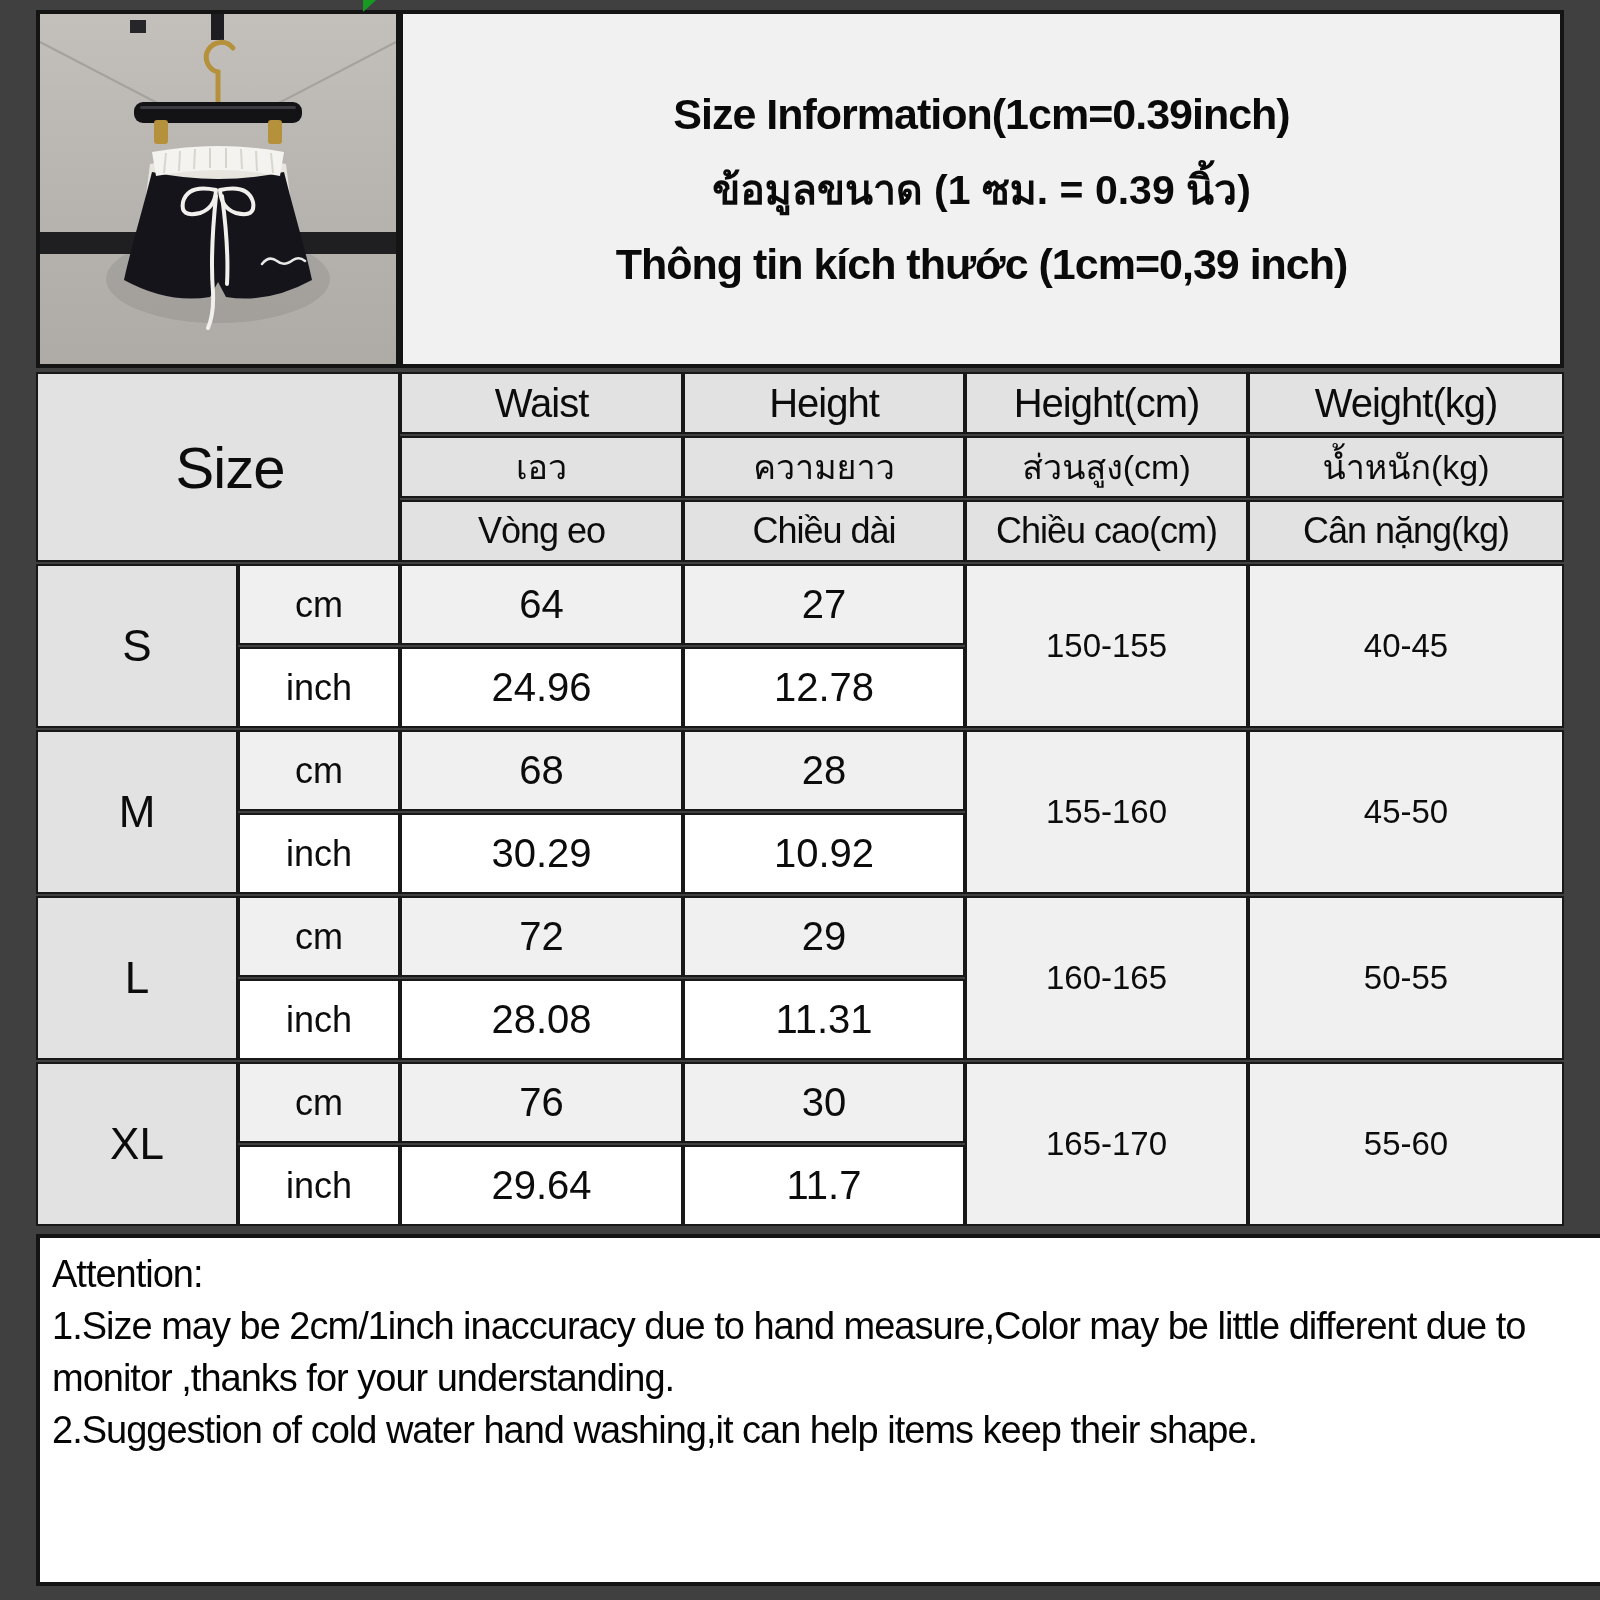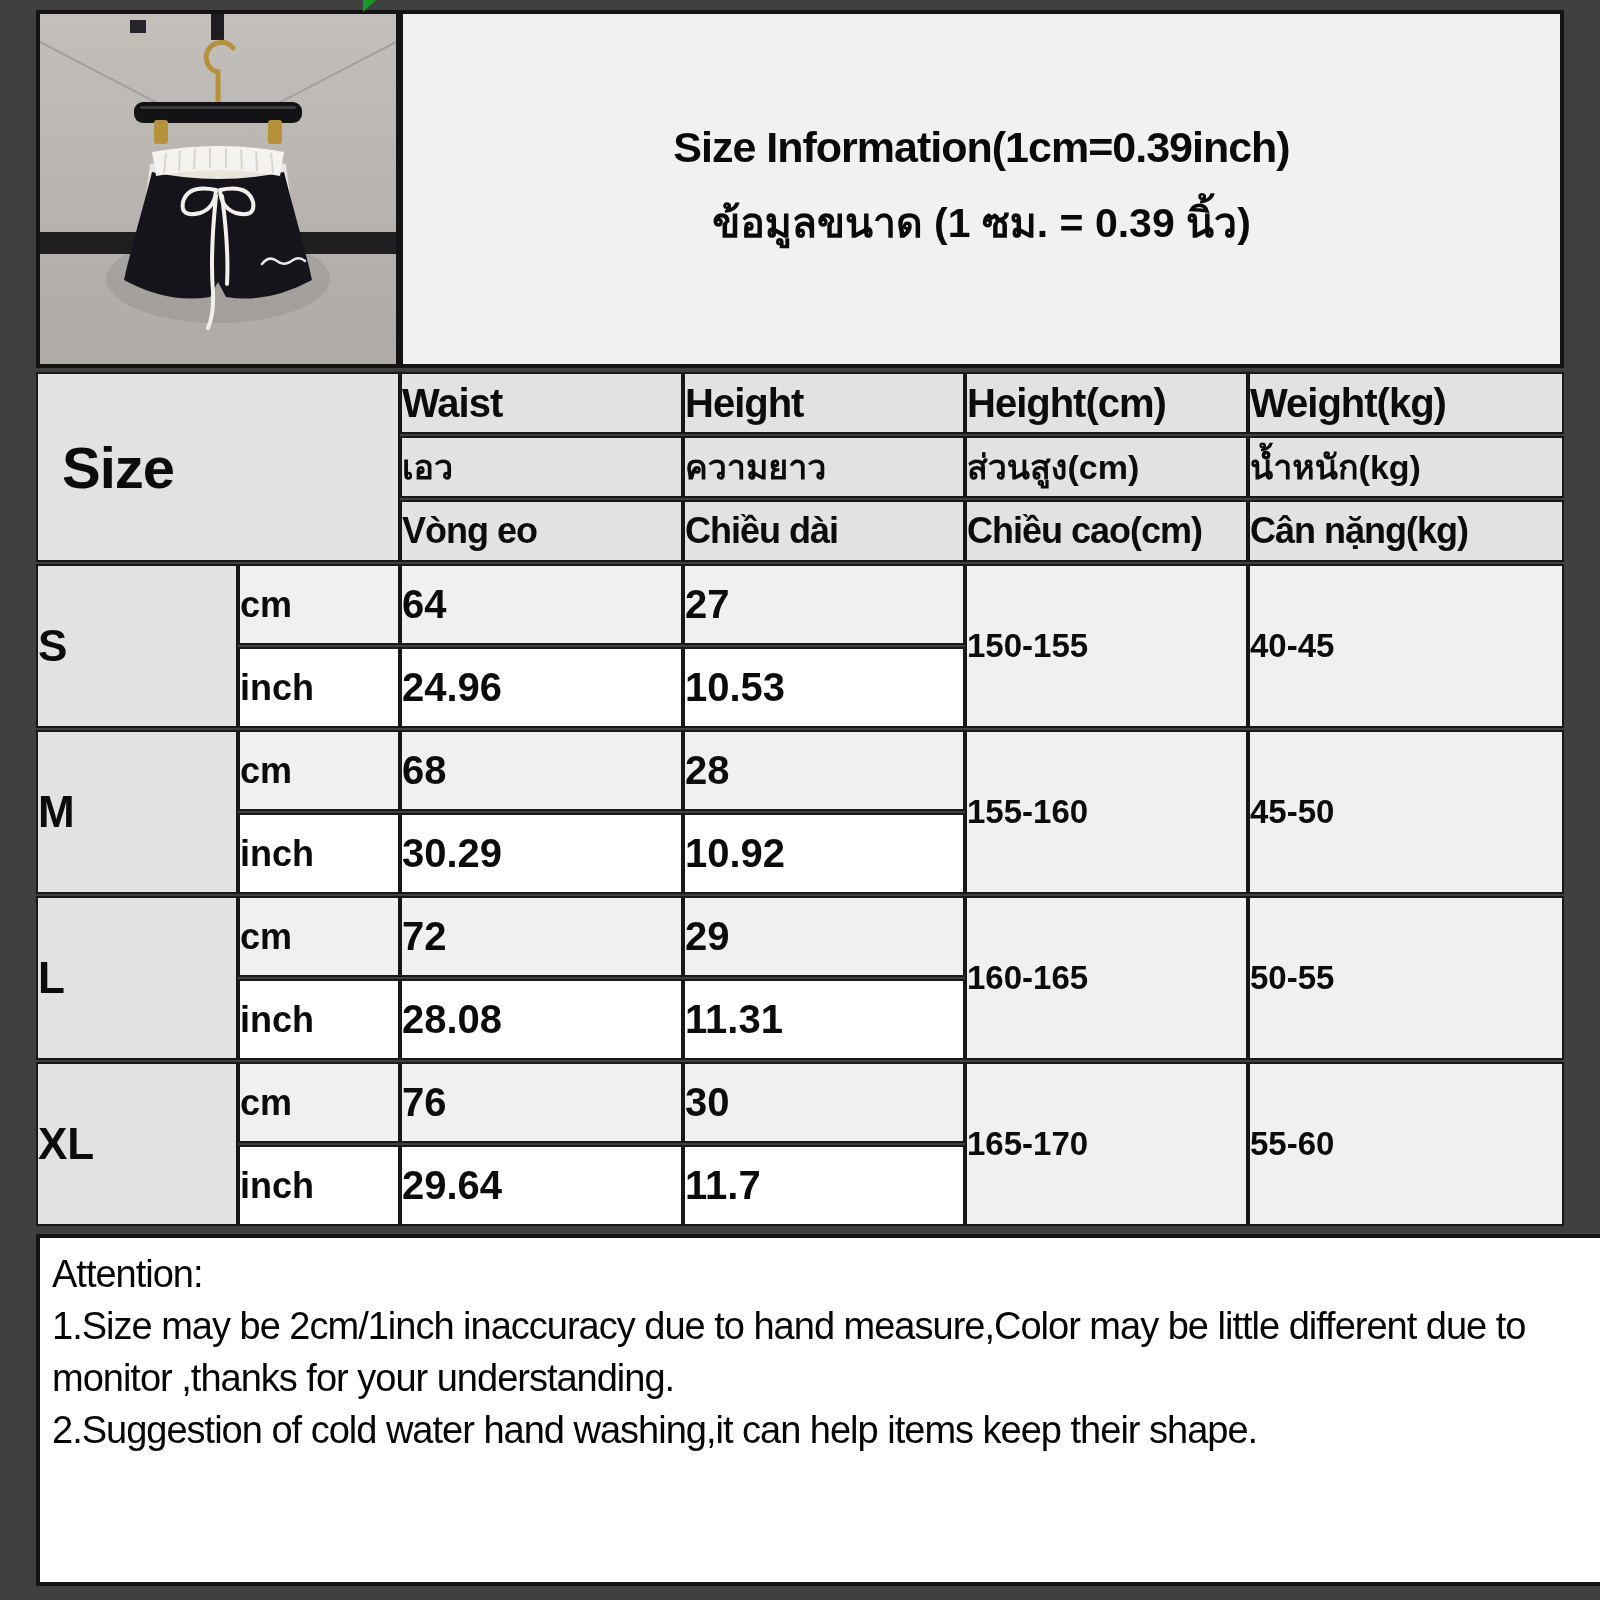--- a/index.html
+++ b/index.html
@@ -115,6 +115,7 @@
     <div class="title-box">
       <div class="title-line title-en">Size Information(1cm=0.39inch)</div>
       <div class="title-line title-th">ข้อมูลขนาด (1 ซม. = 0.39 นิ้ว)</div>
+      <div class="title-line title-vi">Thông tin kích thước (1cm=0,39 inch)</div>
     </div>
   </div>
   <div class="green-corner"></div>

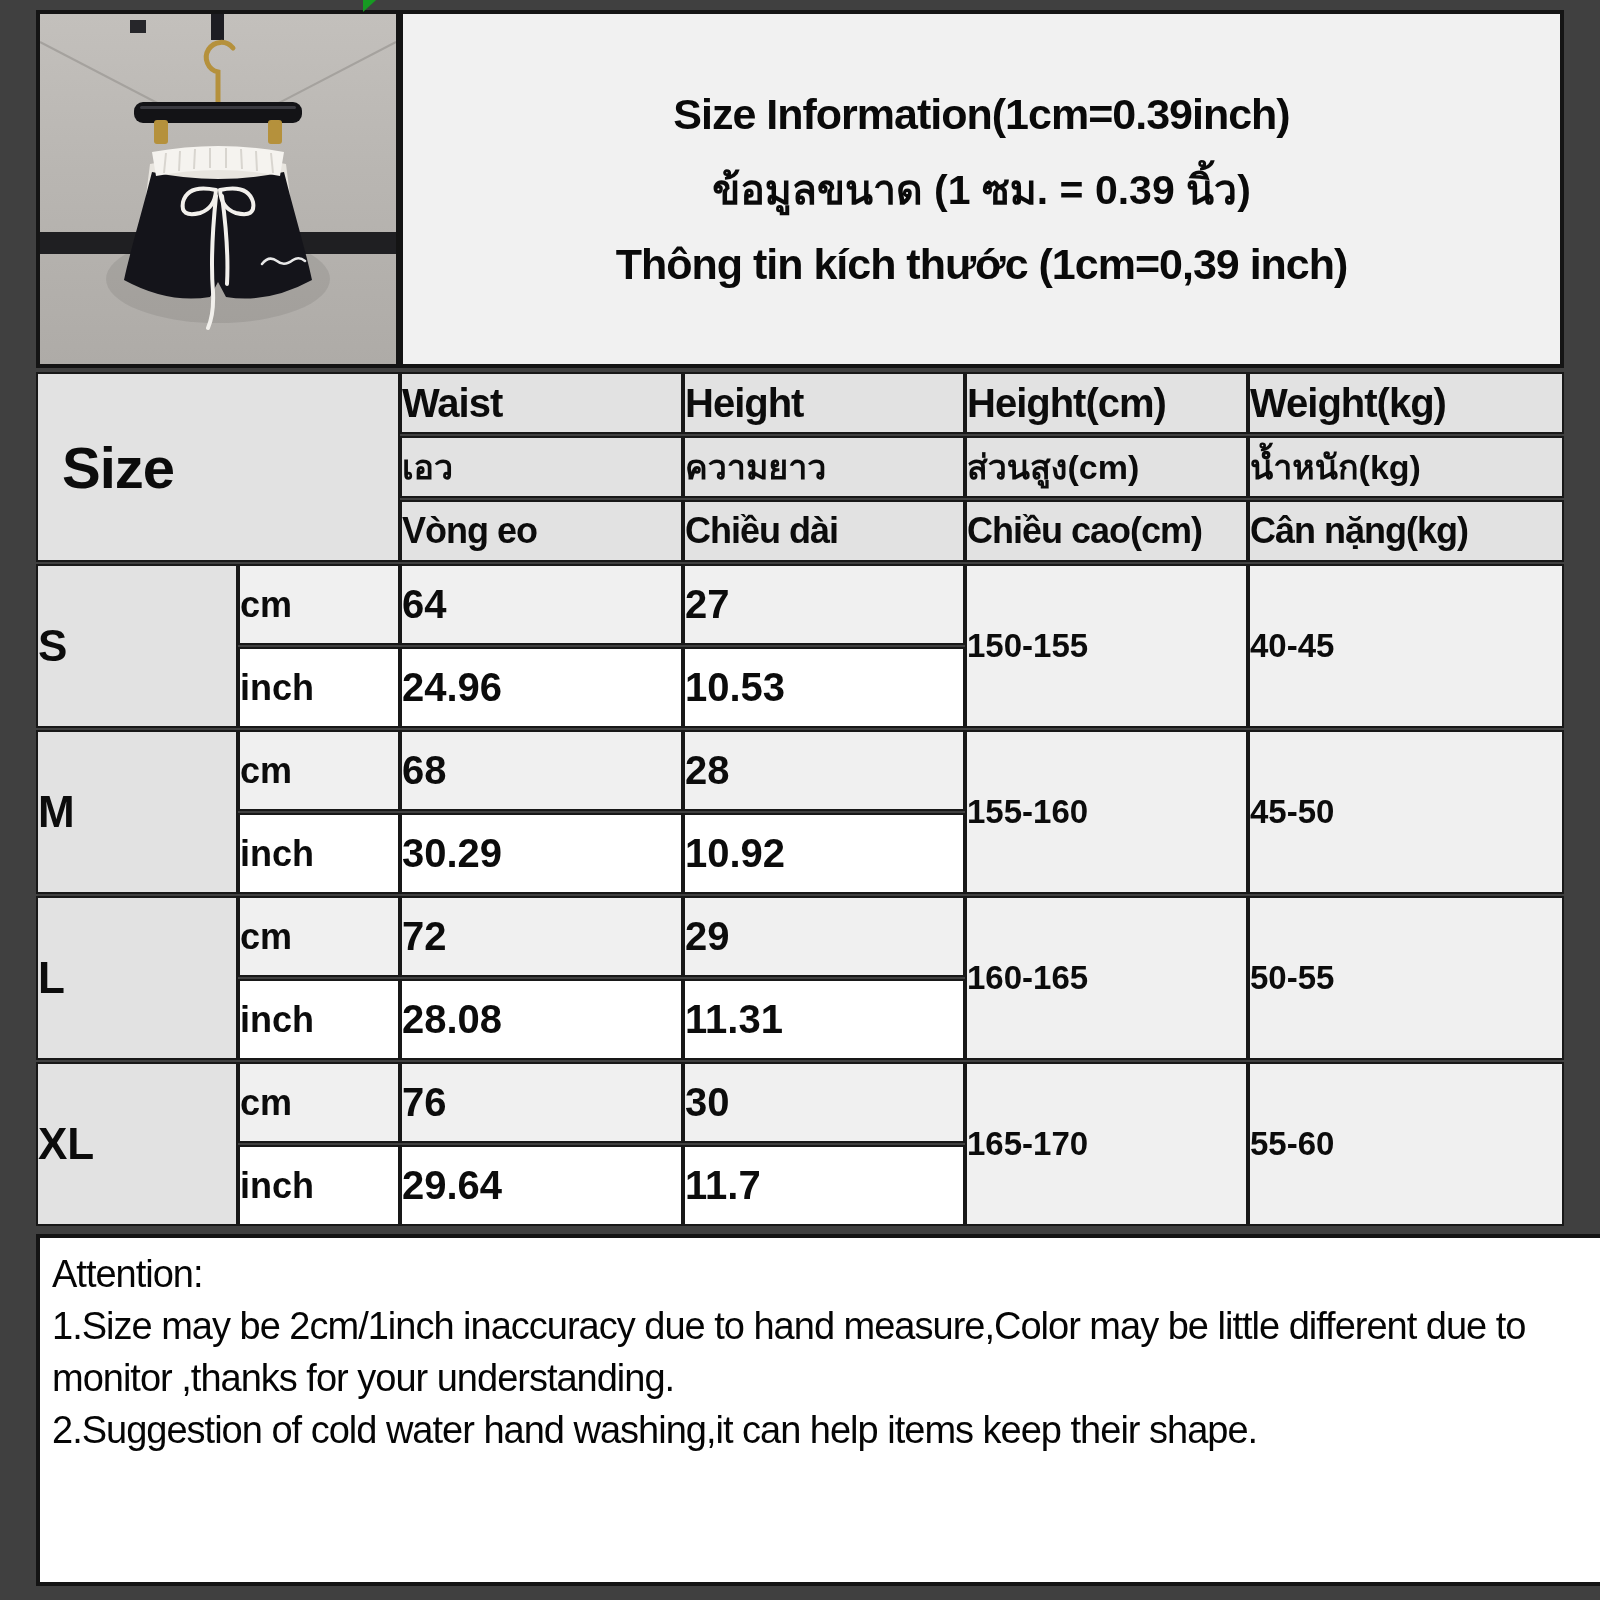--- a/index.html
+++ b/index.html
@@ -38,8 +38,8 @@
     border-collapse: separate; border-spacing: 0 2px; table-layout: fixed;
   }
   table.size-table td {
-    border: 2px solid #181818; vertical-align: middle;
-    font-weight: 700; color: #0c0c0c; overflow: hidden; white-space: nowrap;
+    border: 2px solid #181818; text-align: center; vertical-align: middle;
+    font-weight: 400; color: #0c0c0c; overflow: hidden; white-space: nowrap;
   }
   .hdr-bg   { background: #e2e2e2; }
   .cm-bg    { background: #f0f0f0; }

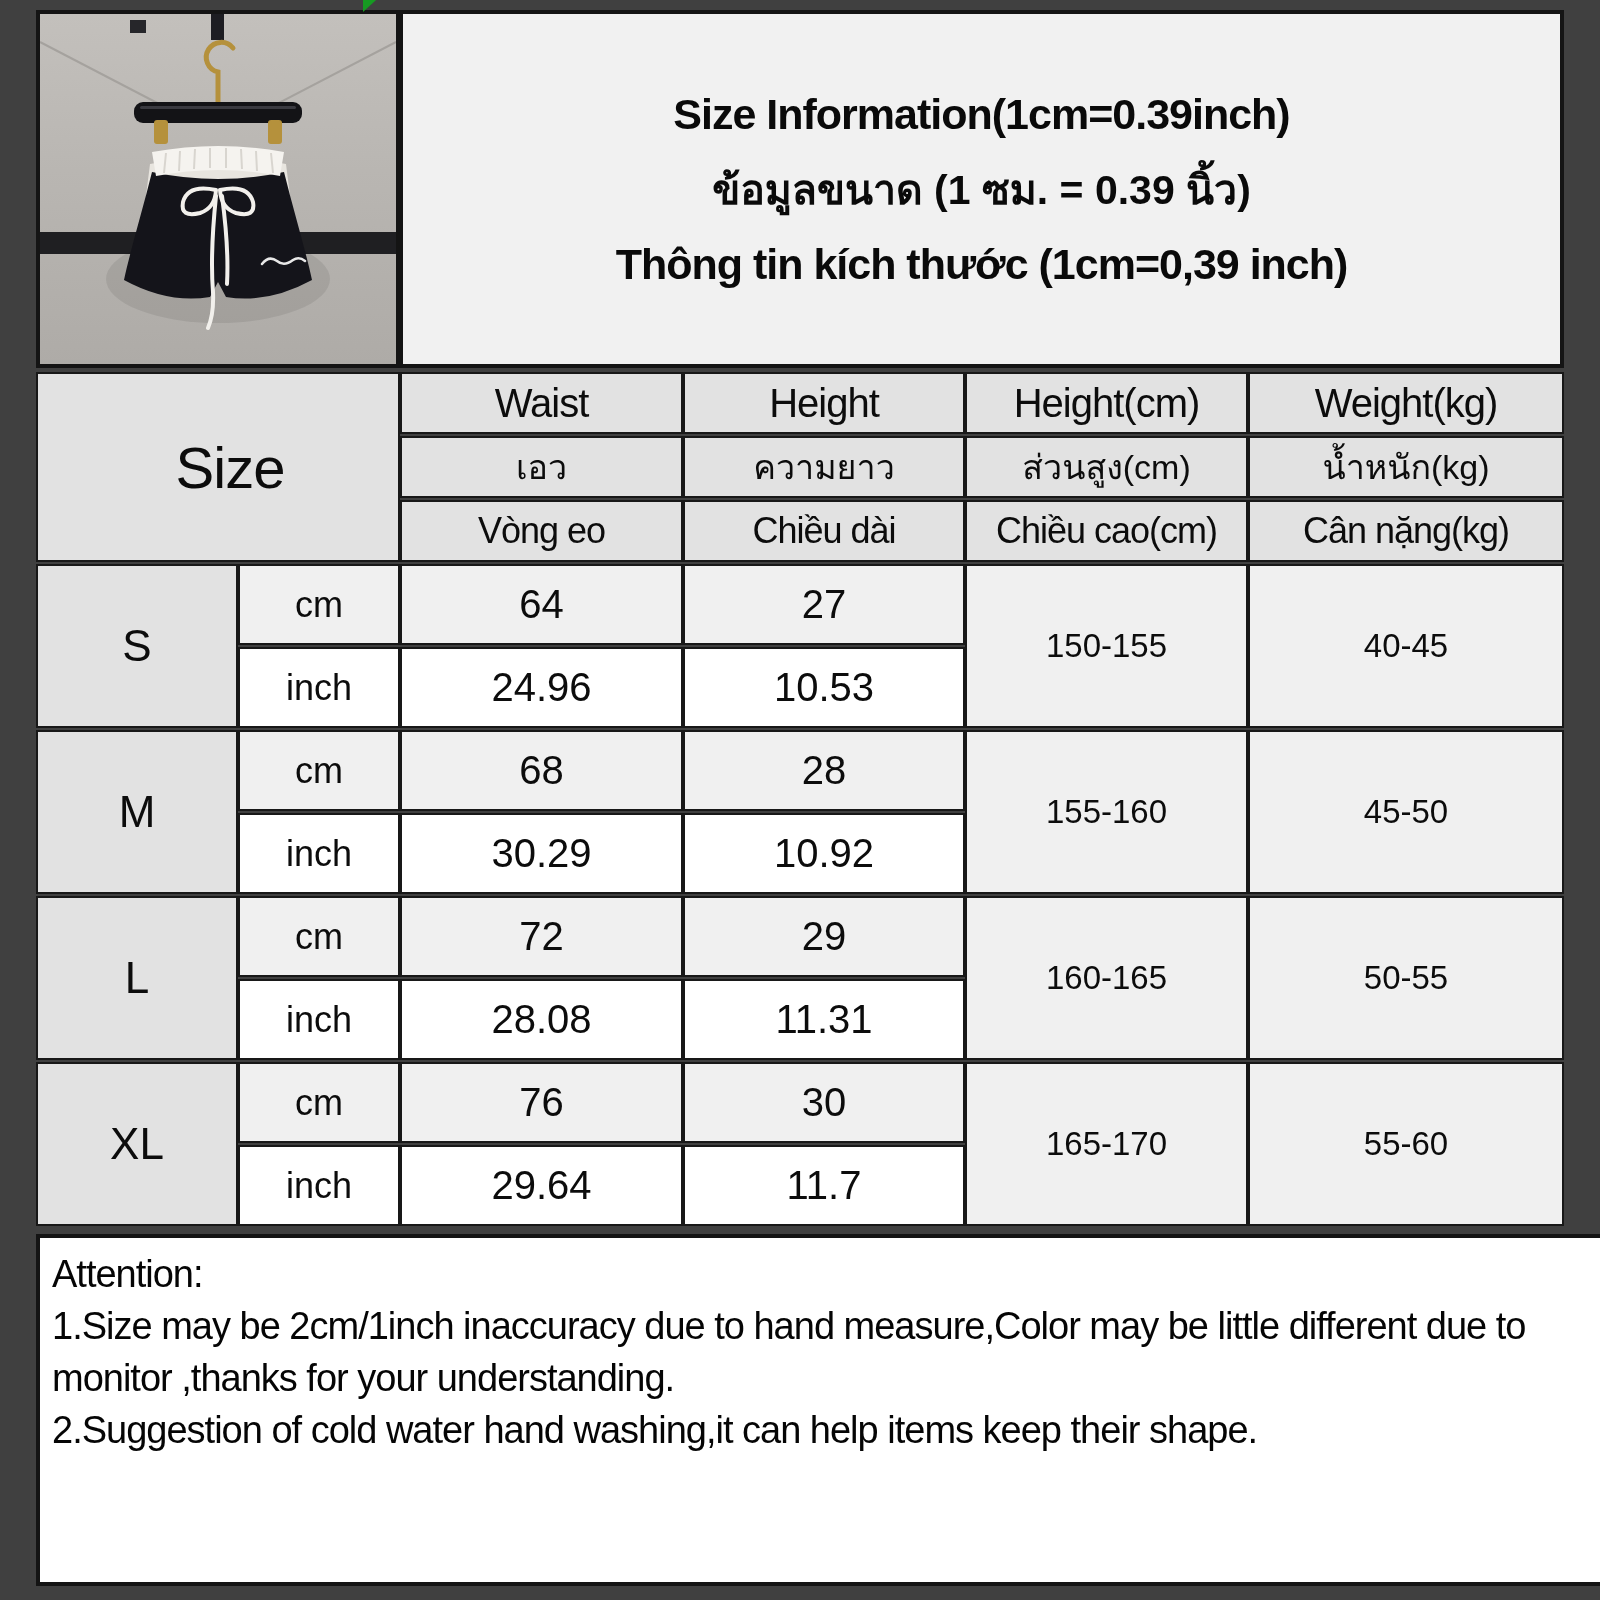--- a/index.html
+++ b/index.html
@@ -161,7 +161,7 @@
       <tr class="body">
         <td class="inch-bg unit">inch</td>
         <td class="inch-bg num">24.96</td>
-        <td class="inch-bg num">10.53</td>
+        <td class="inch-bg num">12.78</td>
       </tr>
 
       <tr class="body">

